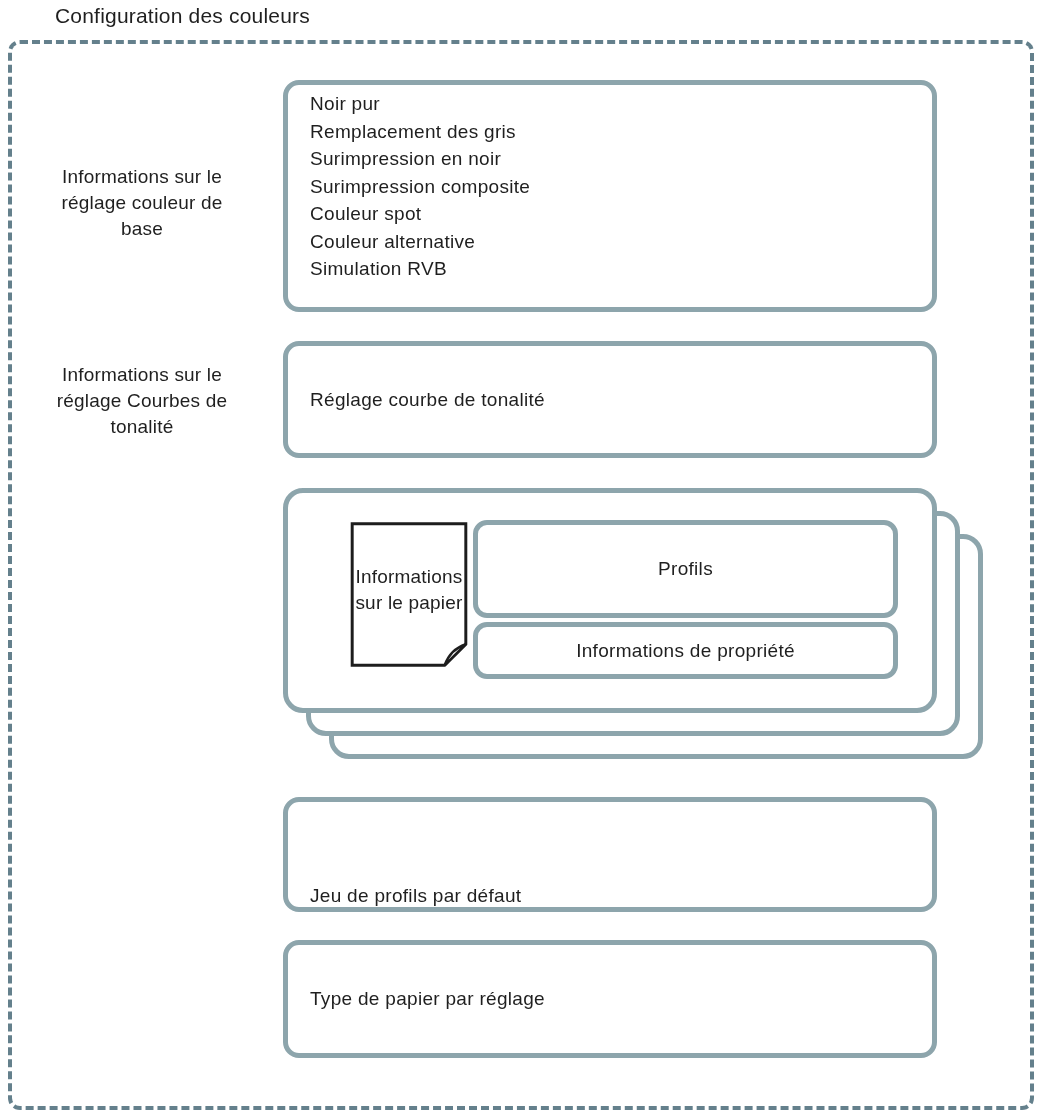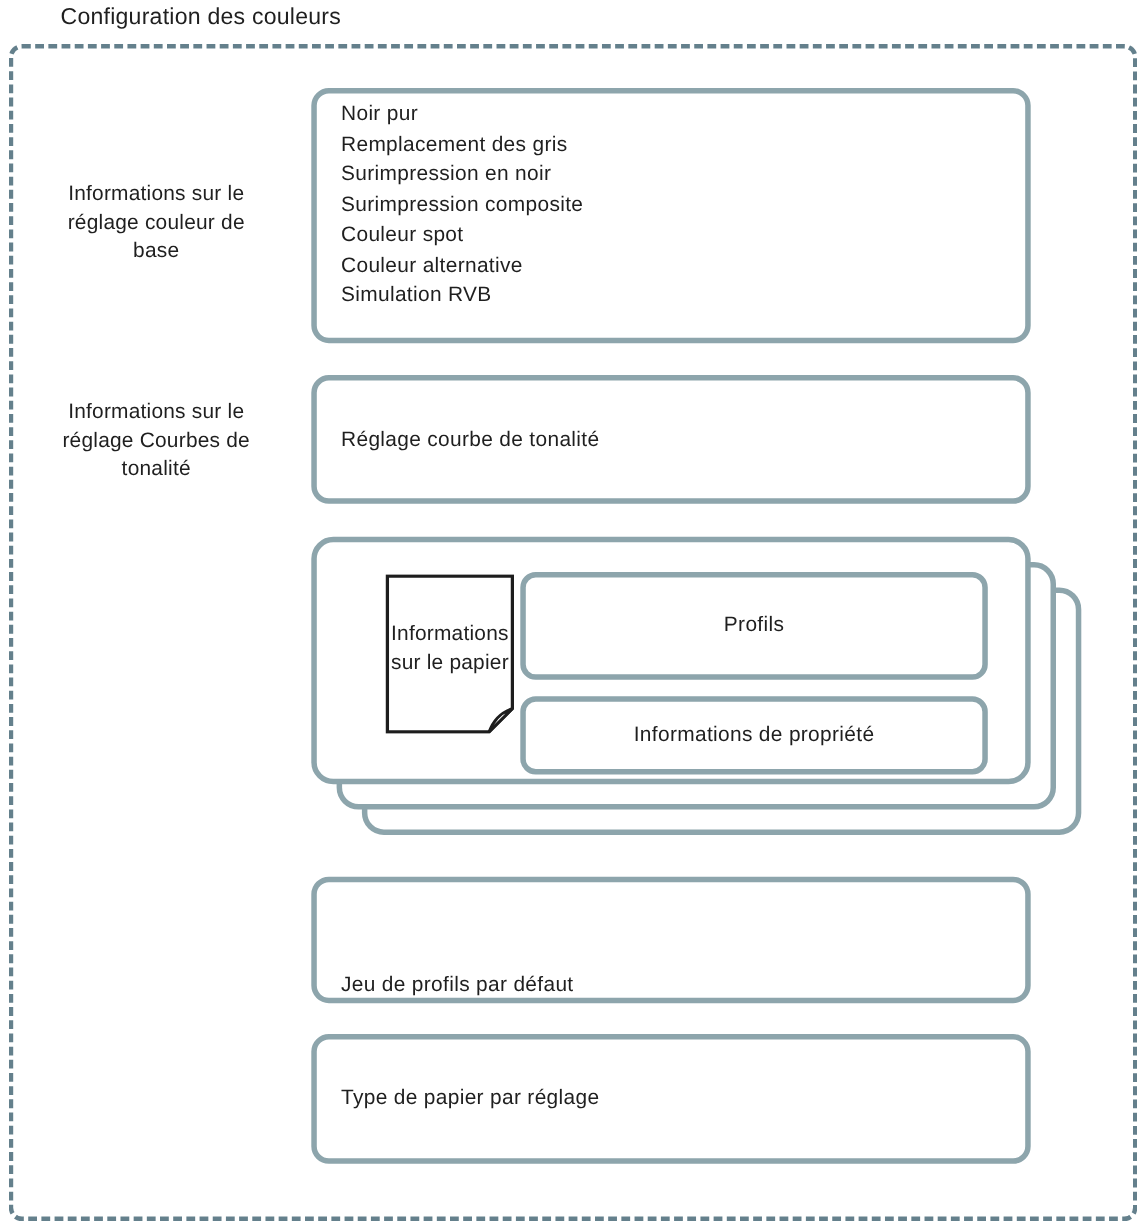--- a/index.html
+++ b/index.html
@@ -50,7 +50,7 @@
     border:5px solid var(--box-border);border-radius:14px;display:flex;align-items:center;justify-content:center;
     font-size:19px;letter-spacing:0.3px;}
   .inner-profiles{top:27px;height:98px;}
-  .inner-property{top:140px;height:71px;}
+  .inner-property{top:129px;height:57px;}
 </style>
 </head>
 <body>

